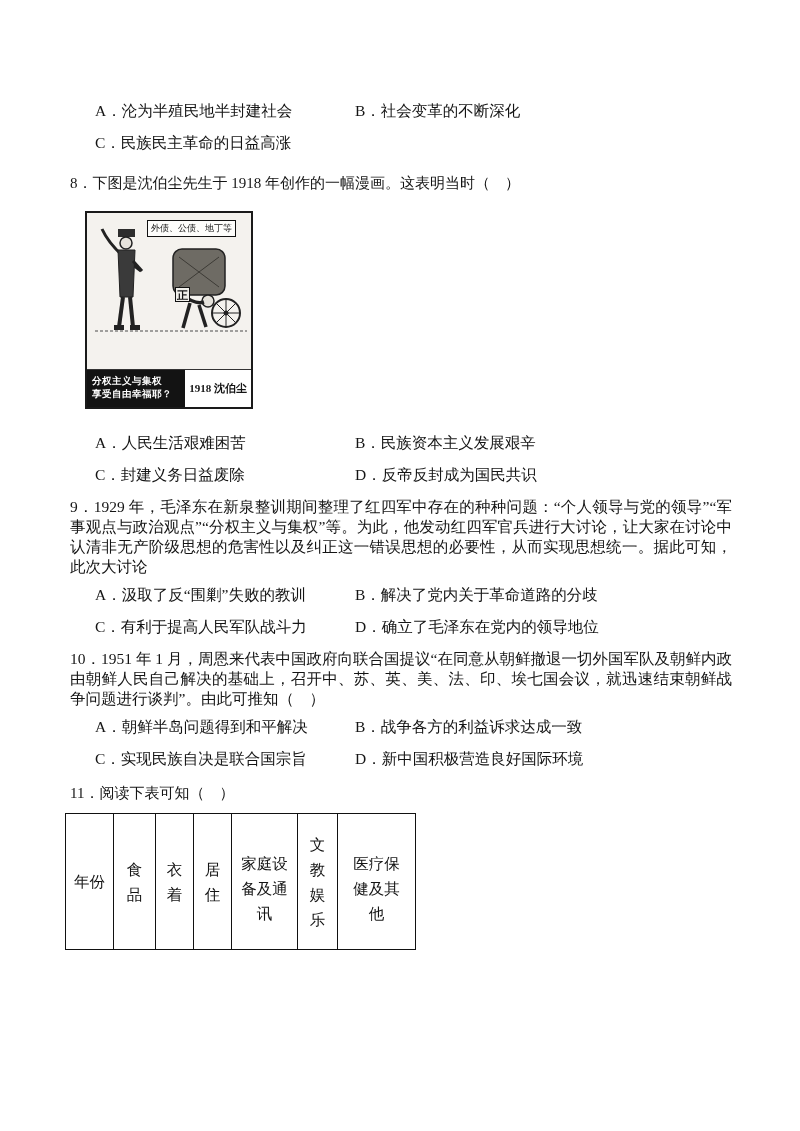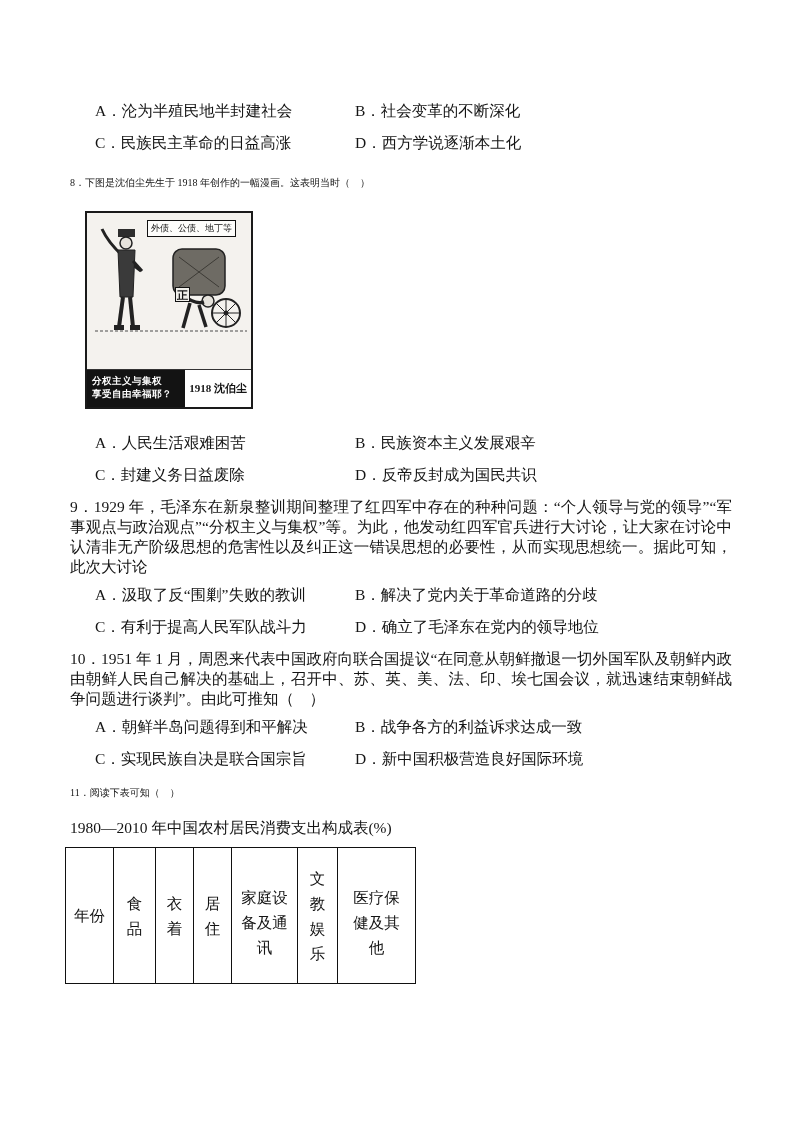--- a/index.html
+++ b/index.html
@@ -72,7 +72,6 @@
   </div>
   <div class="opt-row">
     <span class="opt opt-left">C．民族民主革命的日益高涨</span>
-    <span class="opt">D．西方学说逐渐本土化</span>
   </div>
 
   <div class="stem mt8">8．下图是沈伯尘先生于 1918 年创作的一幅漫画。这表明当时（　）</div>

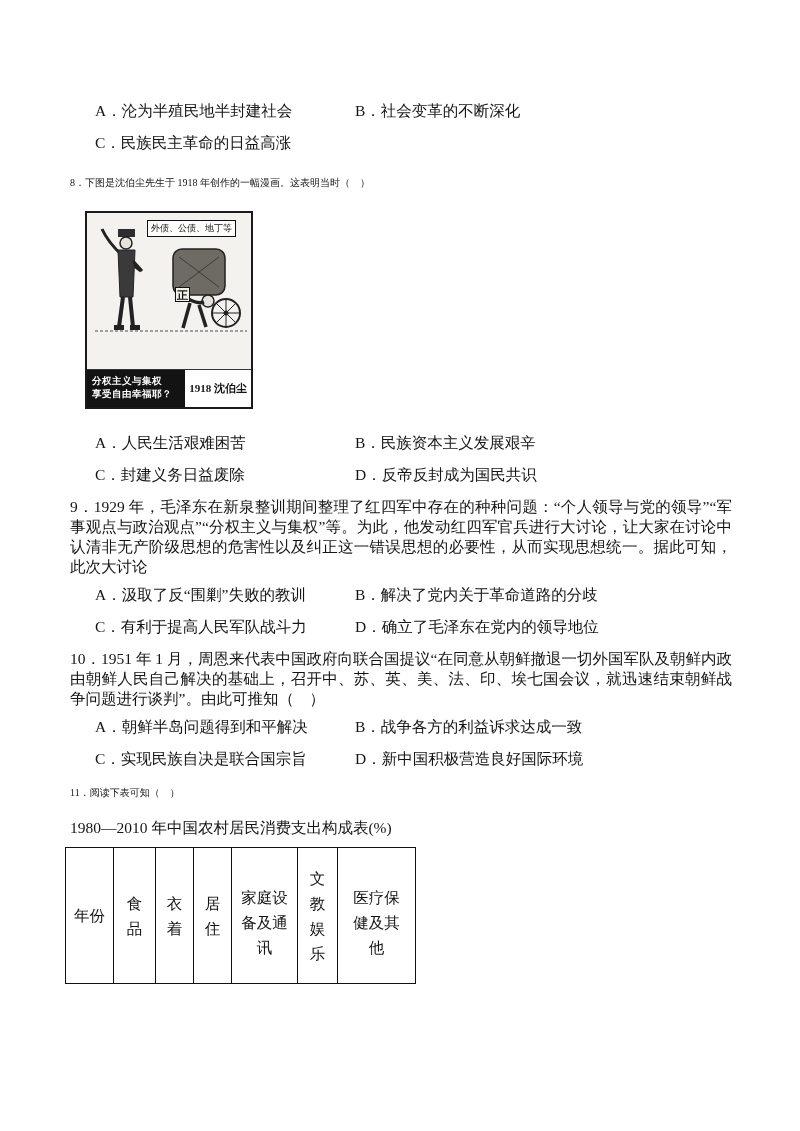--- a/index.html
+++ b/index.html
@@ -15,7 +15,7 @@
   .opt-left { width:260px; }
   .opt { white-space:nowrap; }
 
-  .stem { font-size:10px; line-height:32px; }
+  .stem { font-size:15px; line-height:32px; }
   .para { font-size:15.5px; line-height:20px; text-align:justify; margin-top:6px; }
   .mt8 { margin-top:8px; }
   .mt2 { margin-top:2px; }

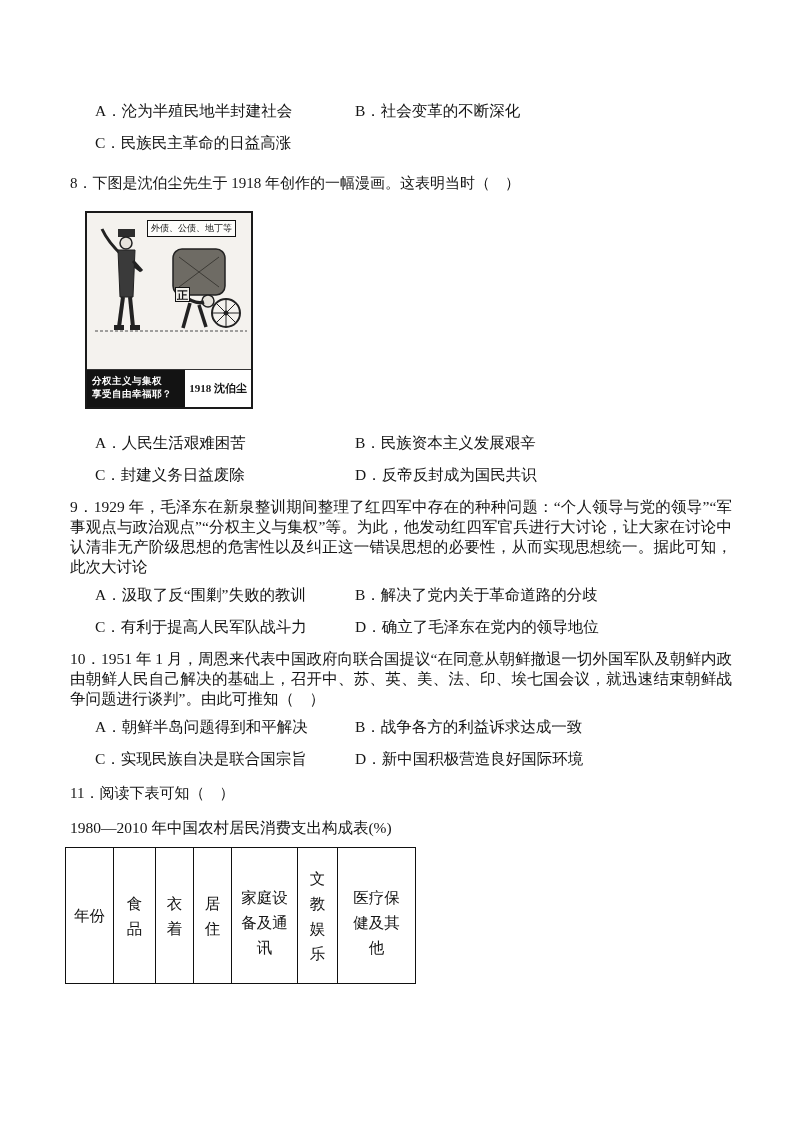--- a/index.html
+++ b/index.html
@@ -149,7 +149,6 @@
   </div>
 
   <div class="stem mt2">11．阅读下表可知（　）</div>
-  <div class="table-title">1980—2010 年中国农村居民消费支出构成表(%)</div>
 
   <table class="data-table">
     <tbody>

